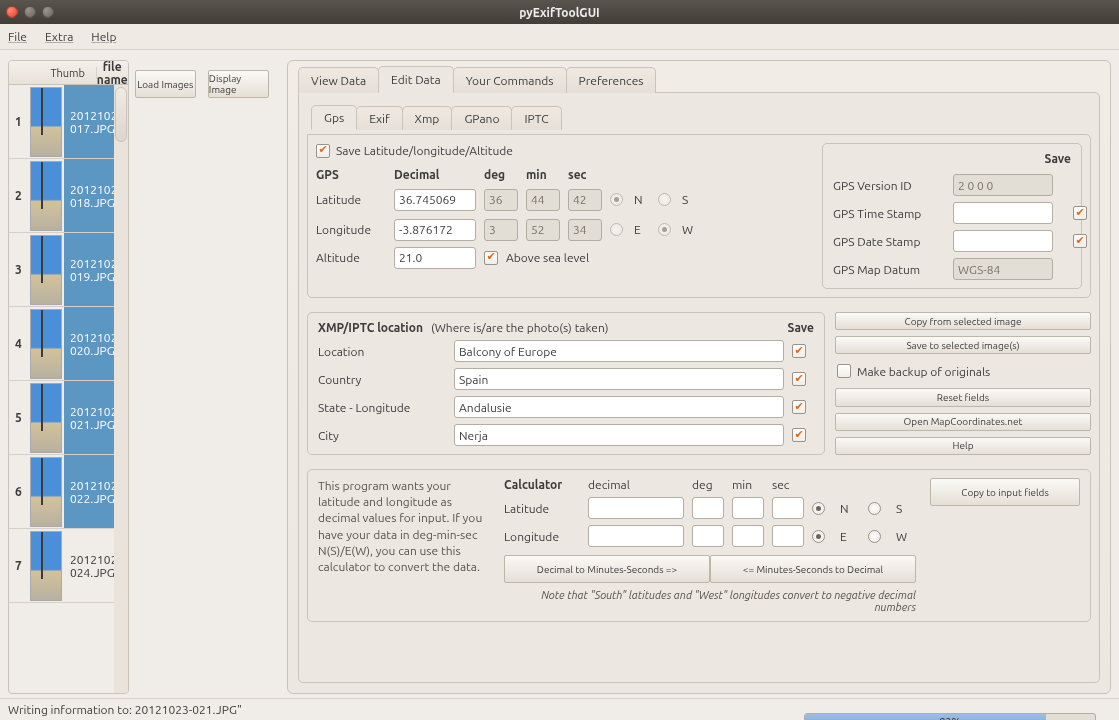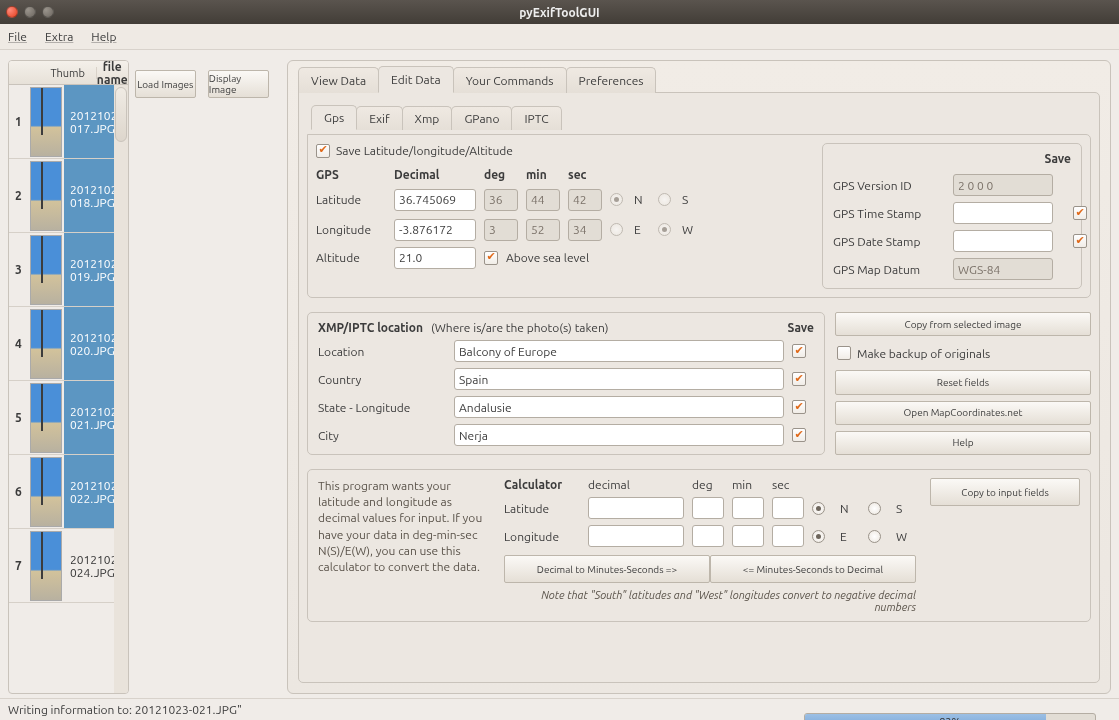--- a/index.html
+++ b/index.html
@@ -274,6 +274,7 @@
         </div>
         <div class="actcol">
           <div class="btn wide">Copy from selected image</div>
+          <div class="btn wide">Save to selected image(s)</div>
           <div class="check" style="padding:4px 2px">
             <span class="cb"></span>
             <span>Make backup of originals</span>

